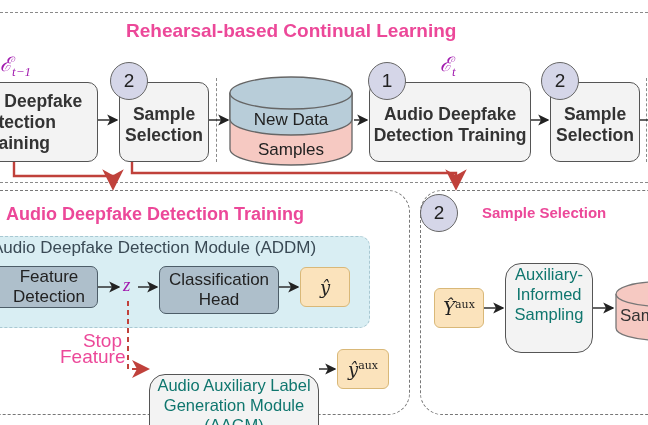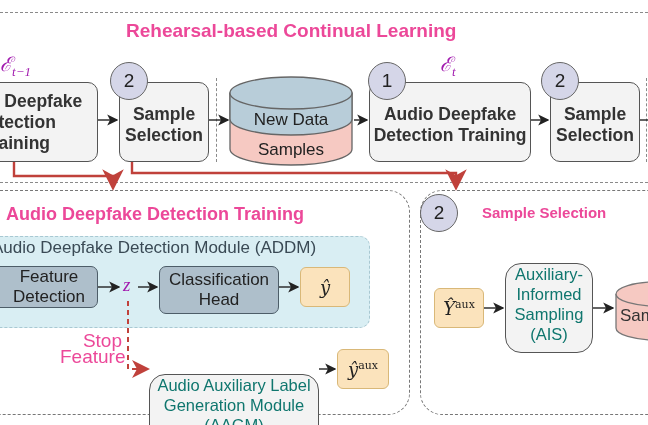--- a/index.html
+++ b/index.html
@@ -145,7 +145,6 @@
     <div>Auxiliary-</div>
     <div>Informed</div>
     <div>Sampling</div>
-    <div>(AIS)</div>
   </div>
 </div>
 

